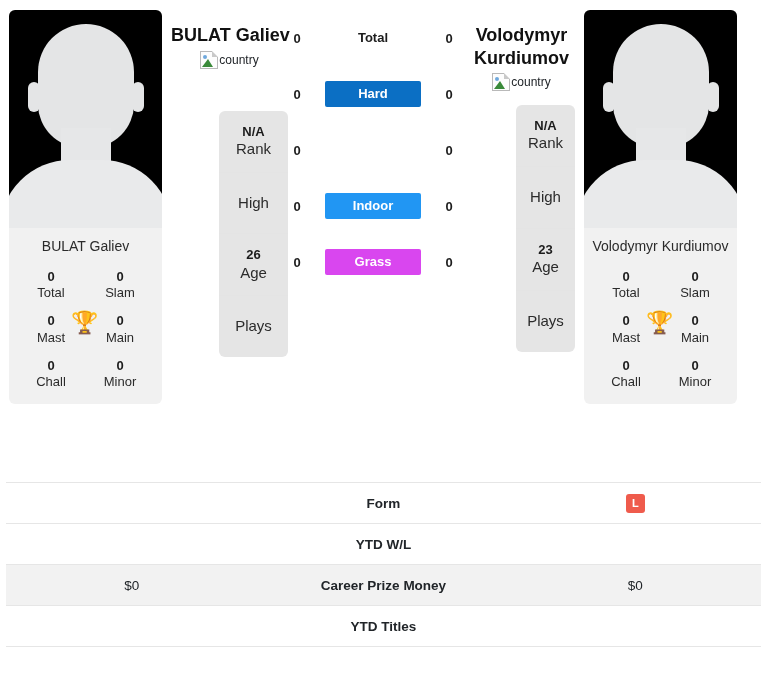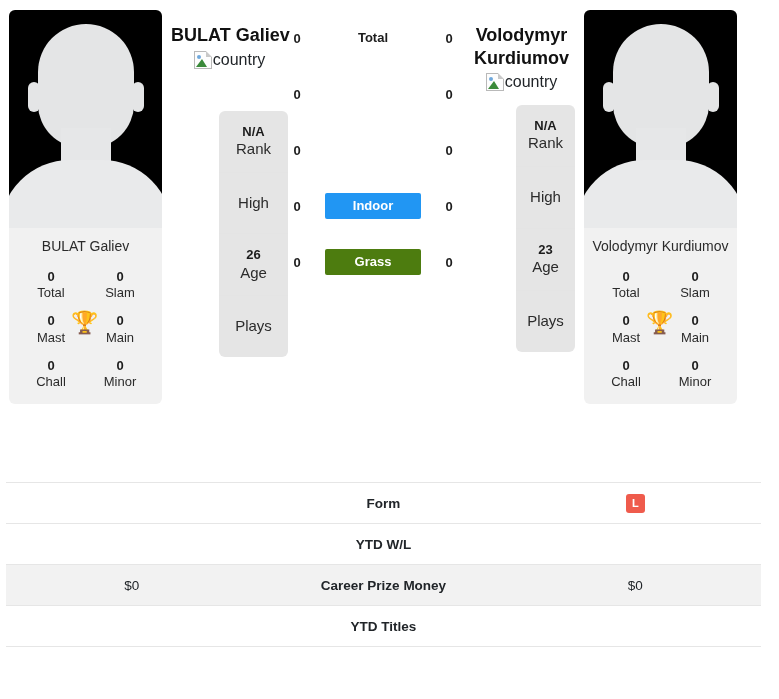--- a/index.html
+++ b/index.html
@@ -142,7 +142,7 @@
   .pname.right { text-align: center; white-space: normal; }
   .country-line {
     text-align: center;
-    font-size: 16px;
+    font-size: 12px;
     color: #212529;
     display: flex;
     align-items: center;

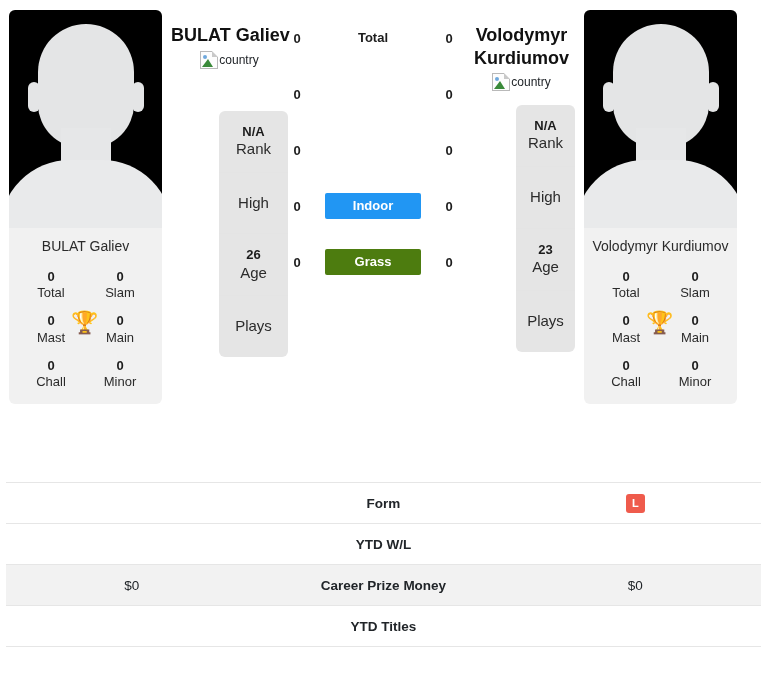--- a/index.html
+++ b/index.html
@@ -366,6 +366,7 @@
     </div>
     <div class="surf-row">
       <span class="surf-num">0</span>
+      <span class="surf-badge" id="badge-hard" style="background: rgb(11, 111, 196);">Hard</span>
       <span class="surf-num">0</span>
     </div>
     <div class="surf-row">

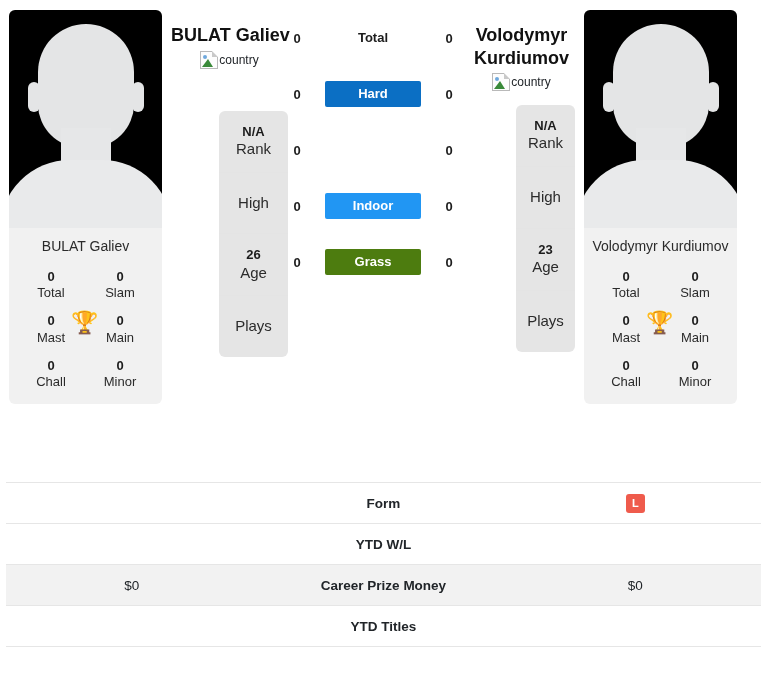--- a/index.html
+++ b/index.html
@@ -380,7 +380,7 @@
     </div>
     <div class="surf-row">
       <span class="surf-num">0</span>
-      <span class="surf-badge" id="badge-grass" style="background: #4d7c0f;">Grass</span>
+      <span class="surf-badge" id="badge-grass" style="background: #d946ef;">Grass</span>
       <span class="surf-num">0</span>
     </div>
   </div>

